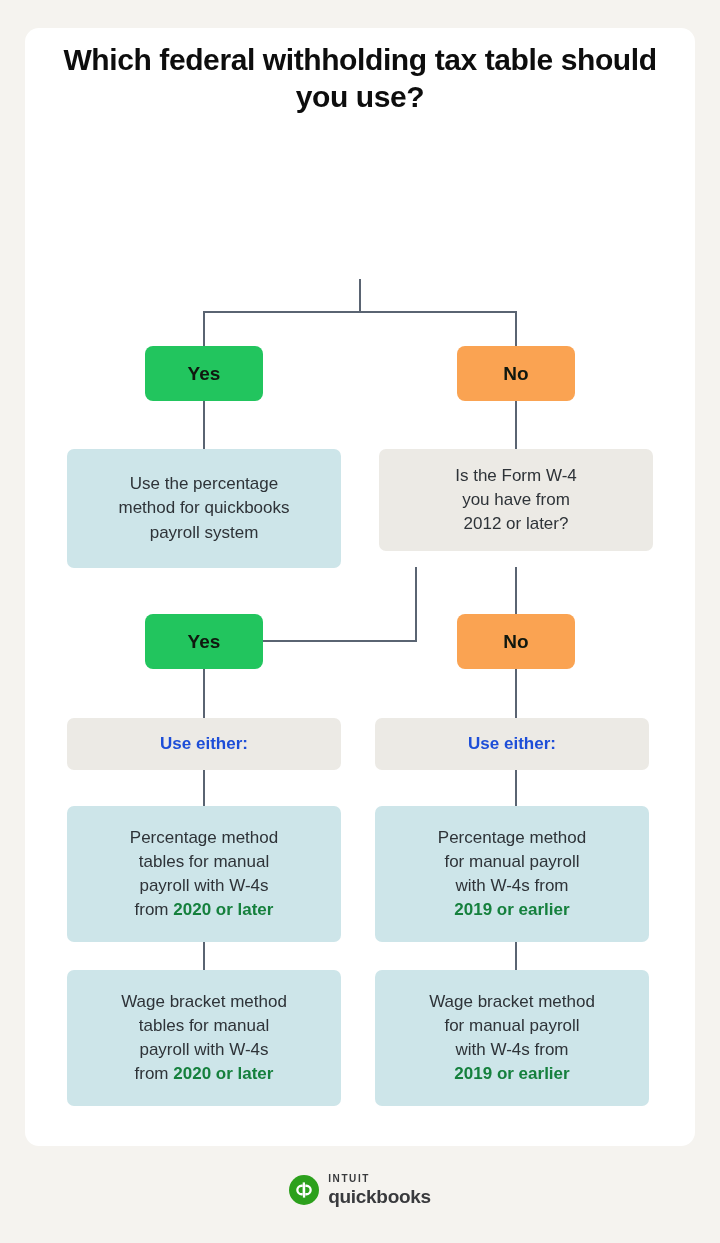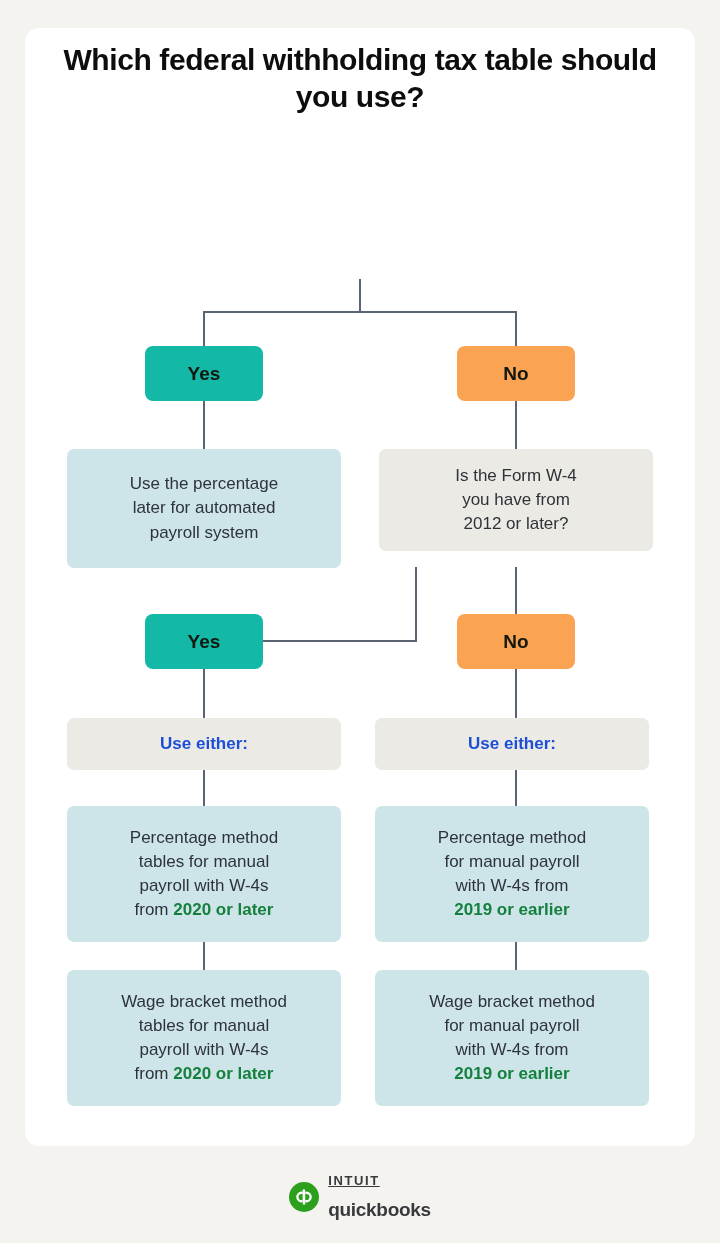--- a/index.html
+++ b/index.html
@@ -95,7 +95,7 @@
     font-weight: bold;
     color: #10180f;
   }
-  .pill-yes { background: #14b8a6; text-align: right; }
+  .pill-yes { background: #22c55e; text-align: right; }
   .pill-no  { background: #faa352; }
 
   .node b { font-weight: bold; color: #15803d; }

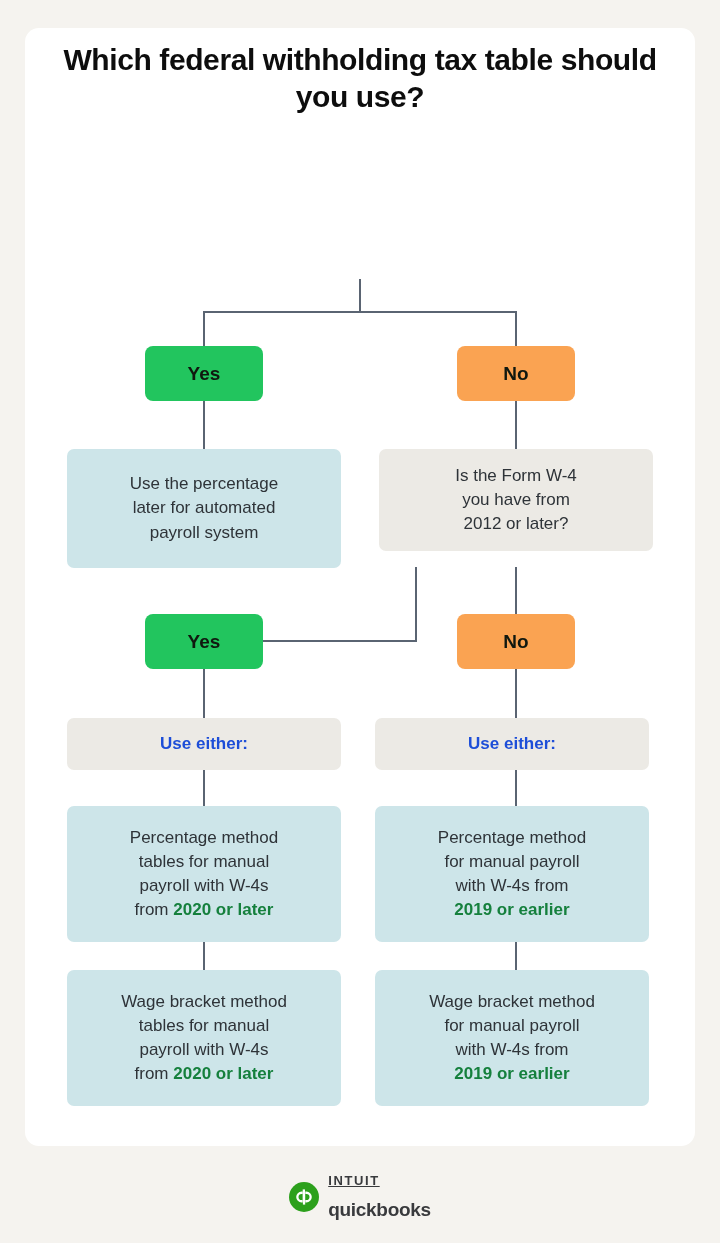--- a/index.html
+++ b/index.html
@@ -186,7 +186,7 @@
   <div class="node node-result" style="left:67px; top:449px; width:274px; height:119px;">
     <div>
       <span>Use the percentage</span><br>
-      <span>later for automated</span><br>
+      <span>method for quickbooks</span><br>
       <span>payroll system</span>
     </div>
   </div>

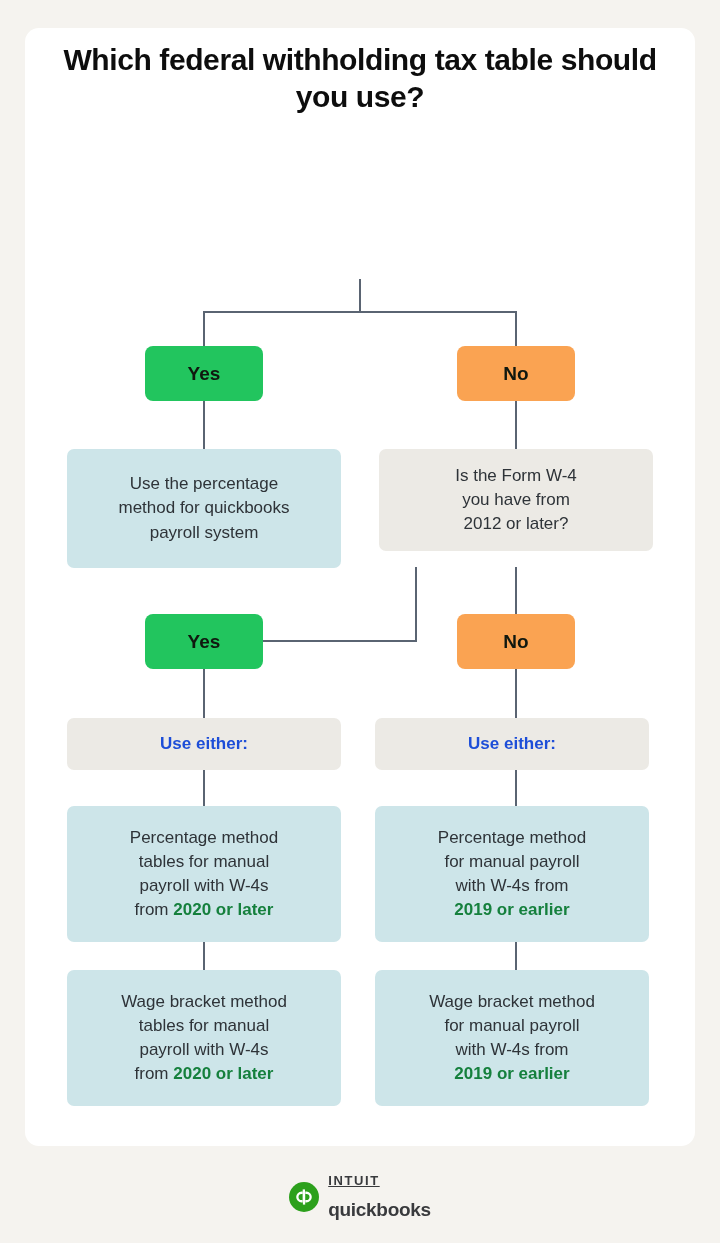--- a/index.html
+++ b/index.html
@@ -128,12 +128,11 @@
     line-height: 1;
   }
   .logo-intuit {
-    font-size: 13px;
+    font-size: 10px;
     font-weight: bold;
     letter-spacing: 1.6px;
     color: #393a3d;
-    margin-bottom: 13px;
-    text-decoration: underline;
+    margin-bottom: 3px;
   }
   .logo-qb {
     font-size: 19px;

